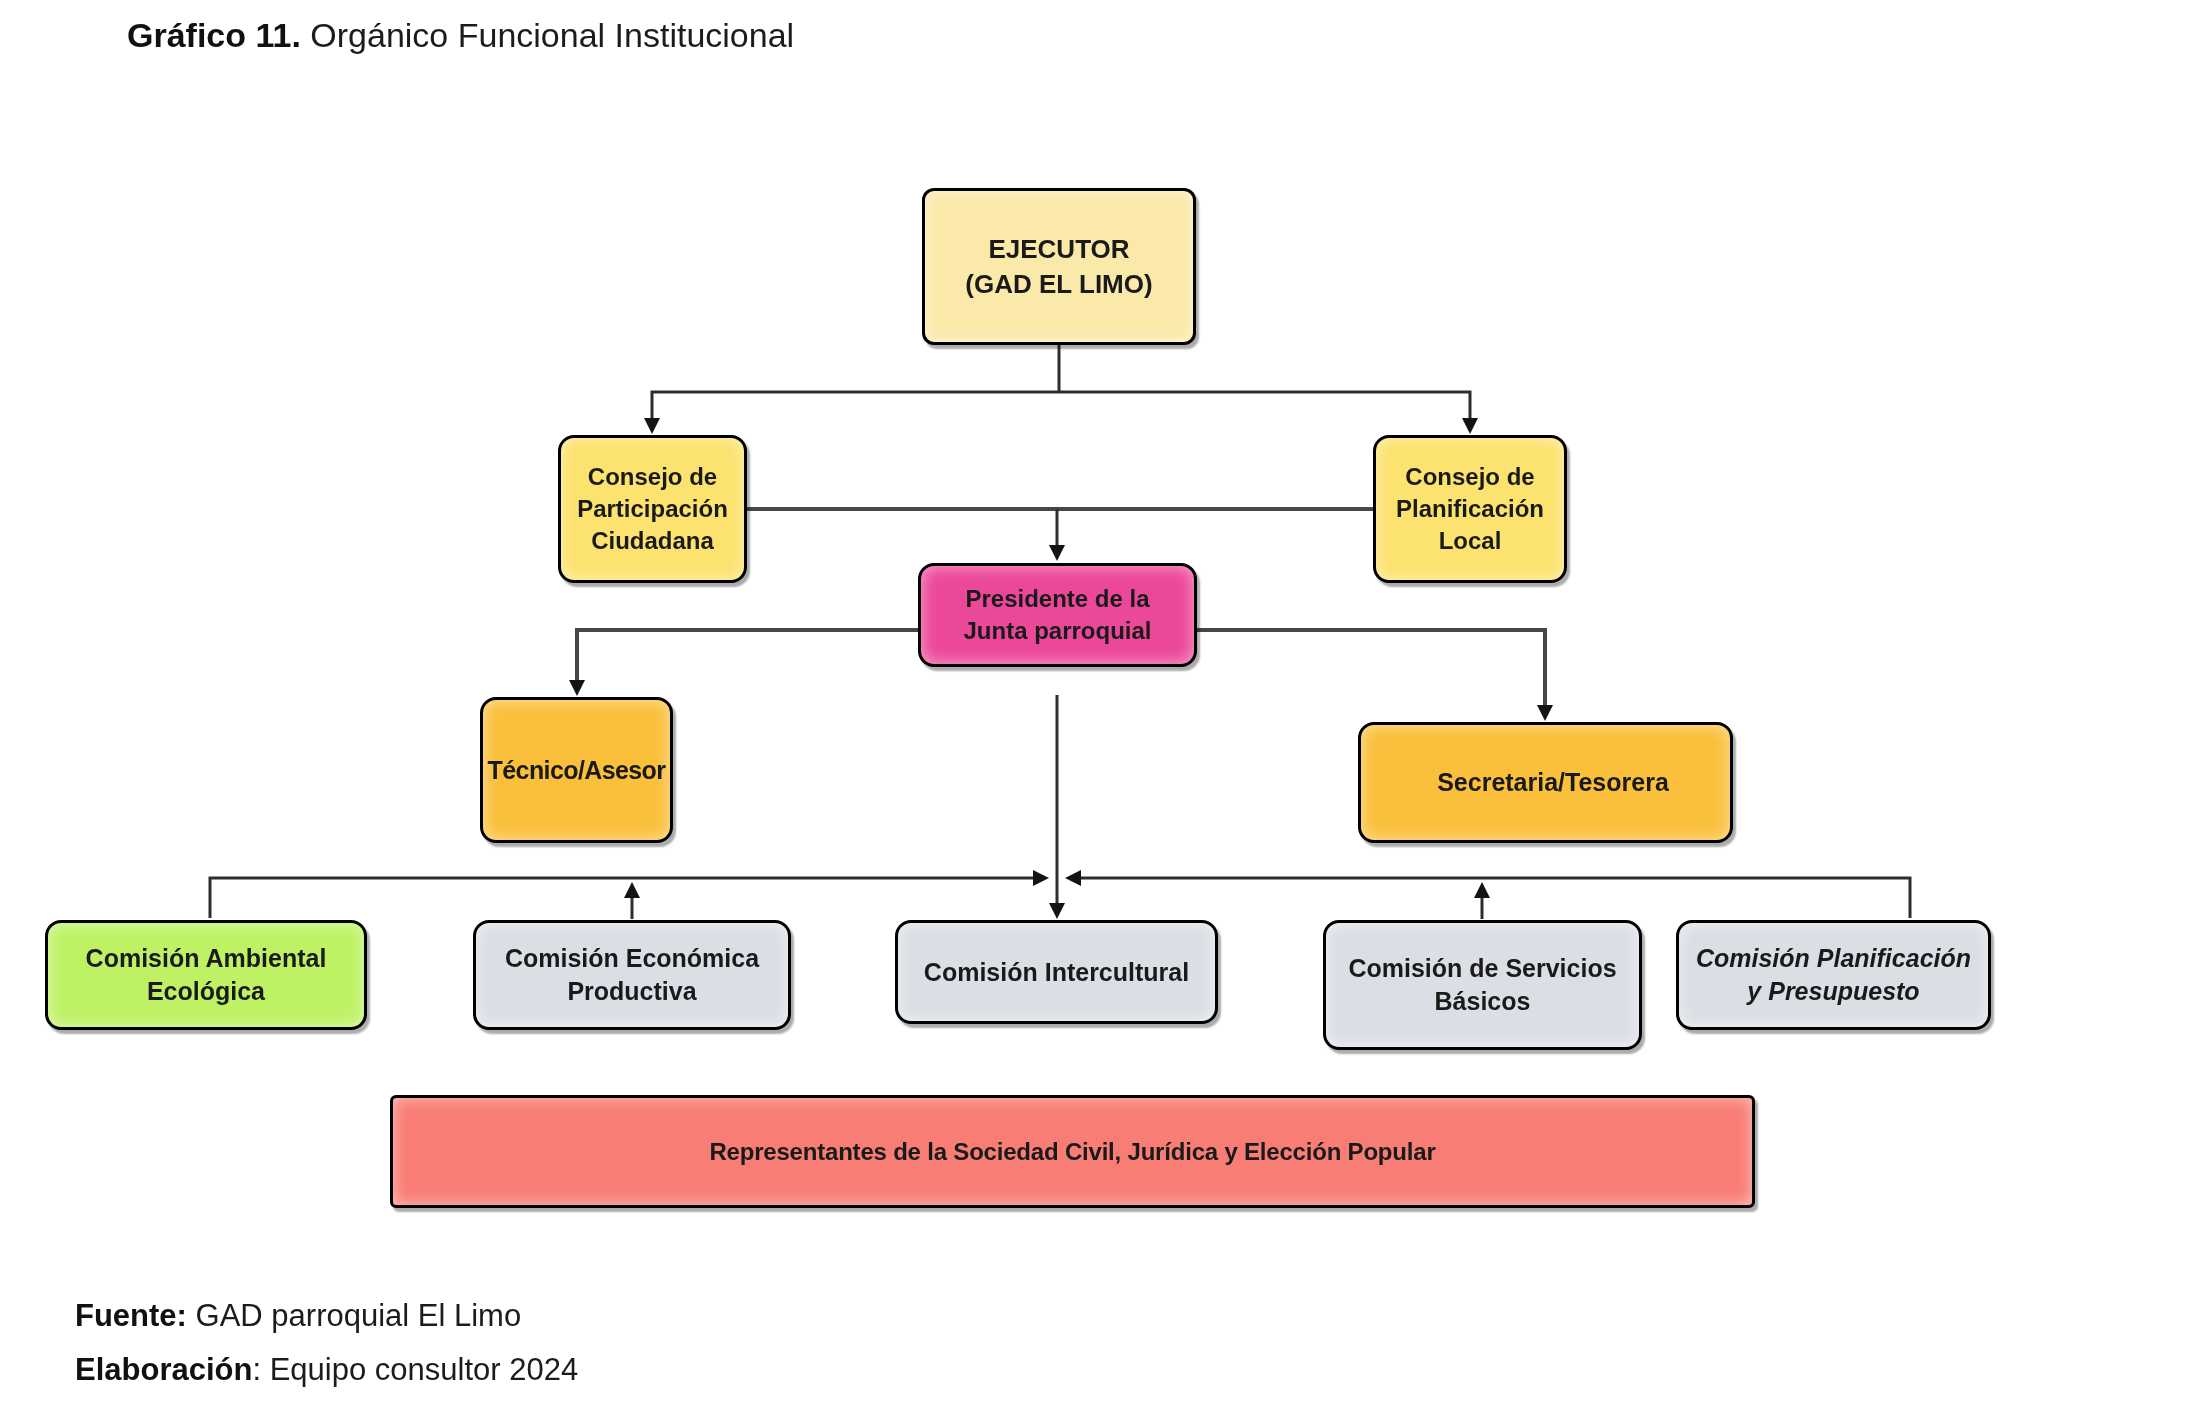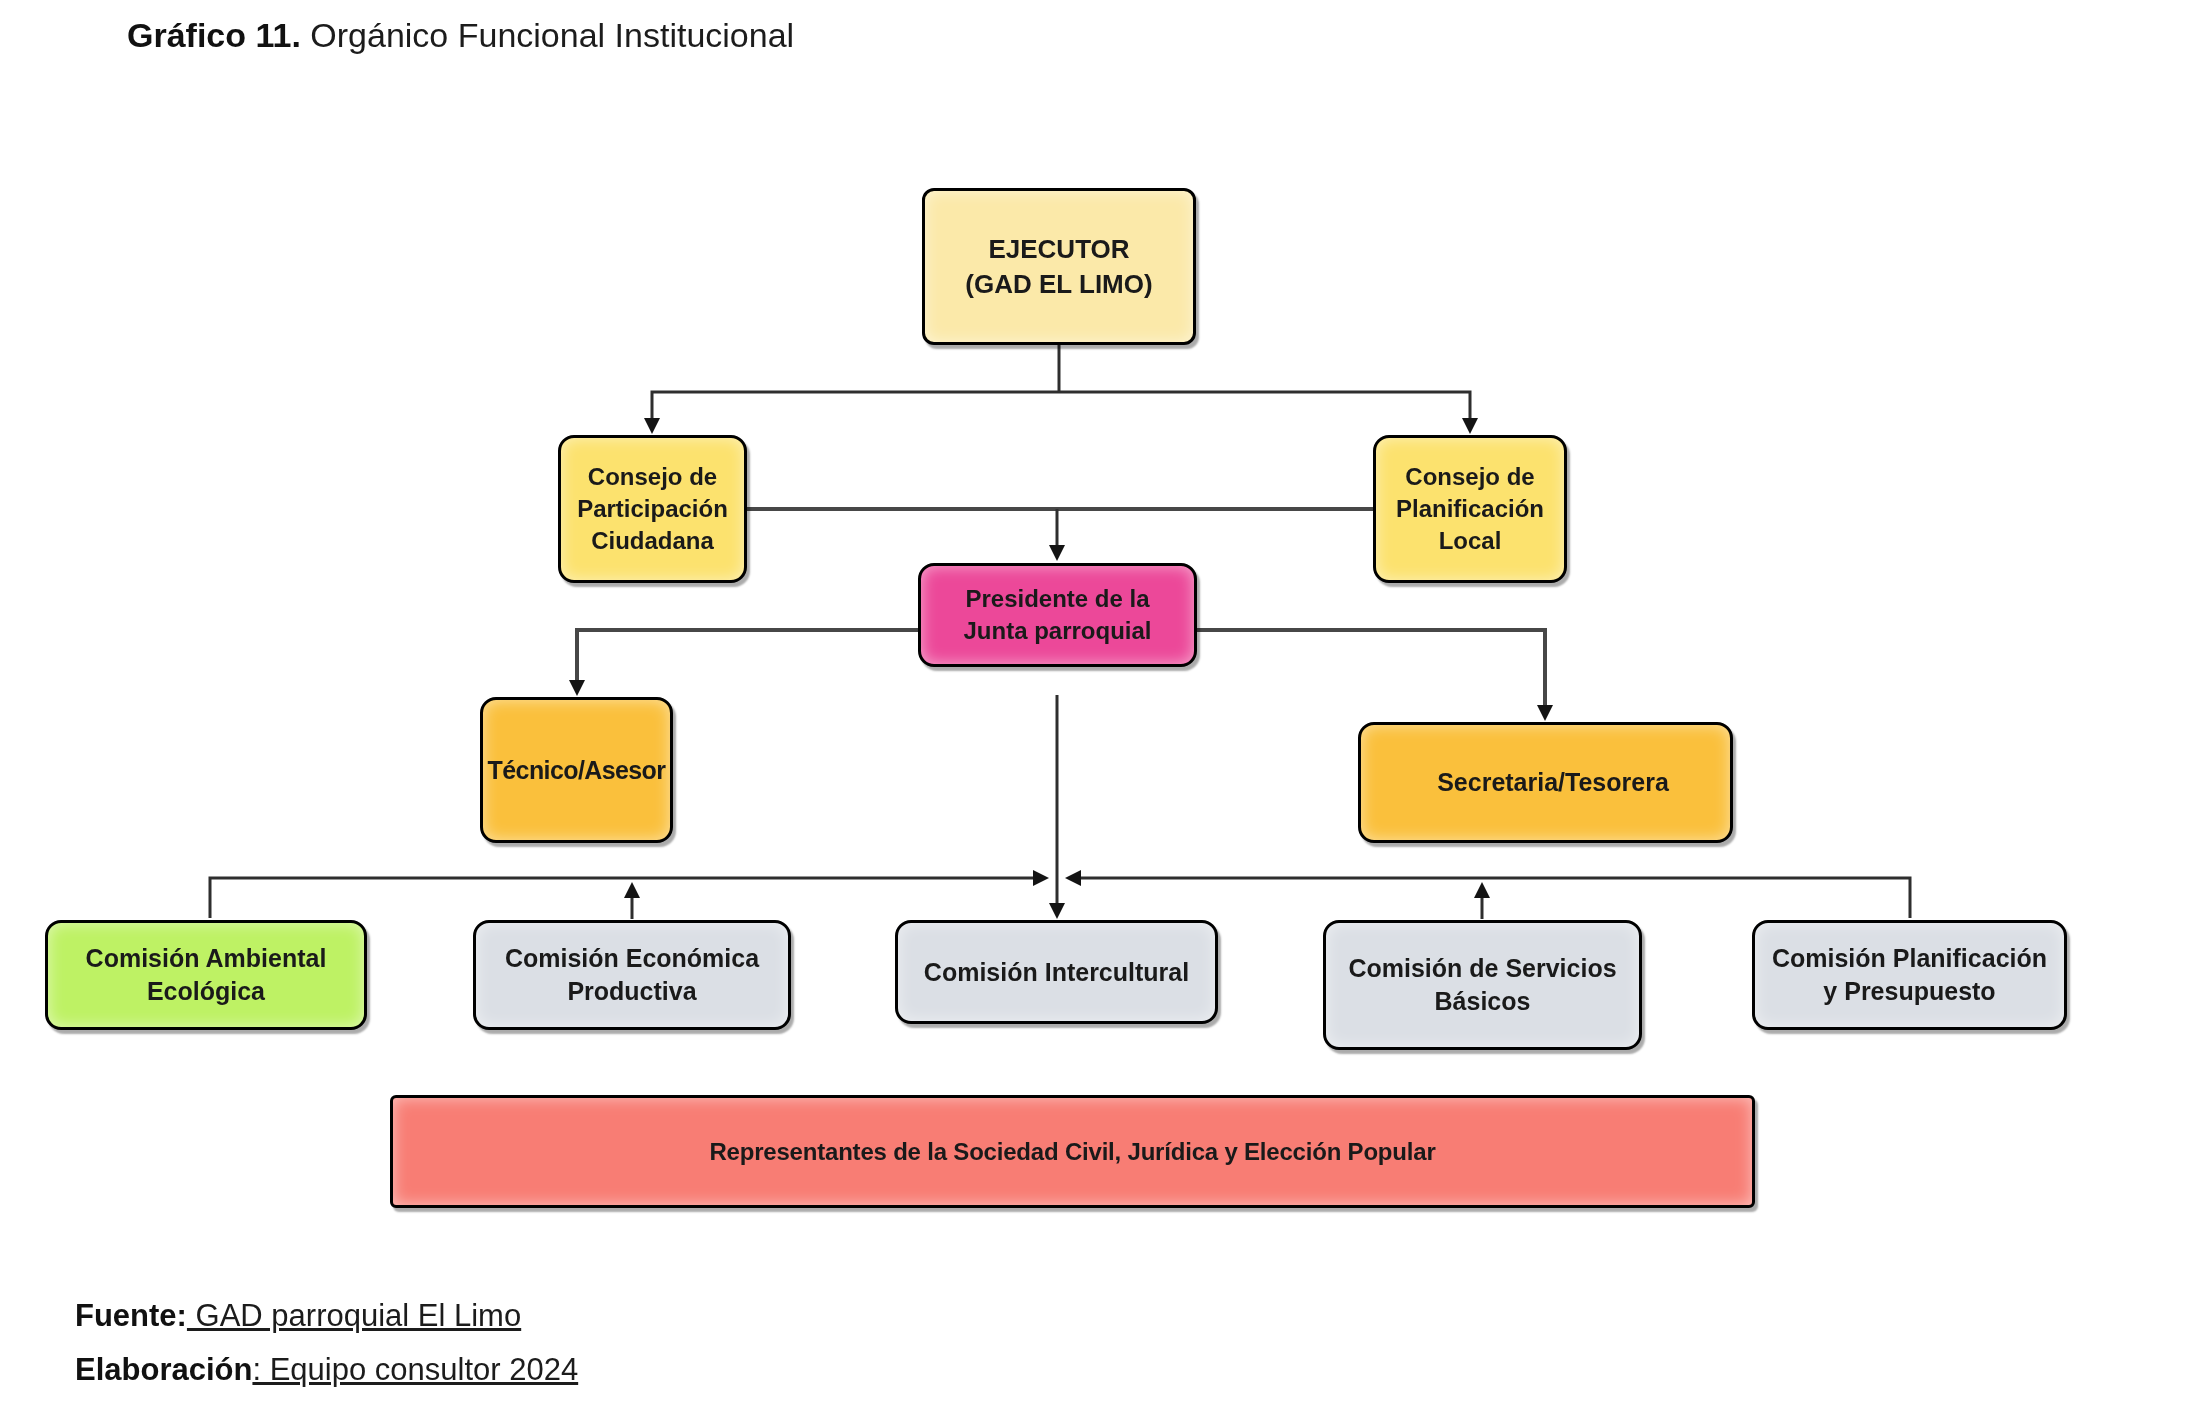--- a/index.html
+++ b/index.html
@@ -103,7 +103,7 @@
   <div class="node fz25" style="left: 1323px; top: 920px; width: 319px; height: 130px; background: rgb(219, 223, 229);">Comisión de Servicios
 Básicos</div>
 
-  <div class="node fz25" style="left: 1752px; top: 920px; width: 315px; height: 110px; background: rgb(219, 223, 229);">Comisión Planificación
+  <div class="node fz25" style="left: 1676px; top: 920px; width: 315px; height: 110px; background: rgb(219, 223, 229); font-style: italic;">Comisión Planificación
 y Presupuesto</div>
 
   <div class="node banner fz24" style="left: 390px; top: 1095px; width: 1365px; height: 113px; background: rgb(248, 125, 116);">Representantes de la Sociedad Civil, Jurídica y Elección Popular</div>

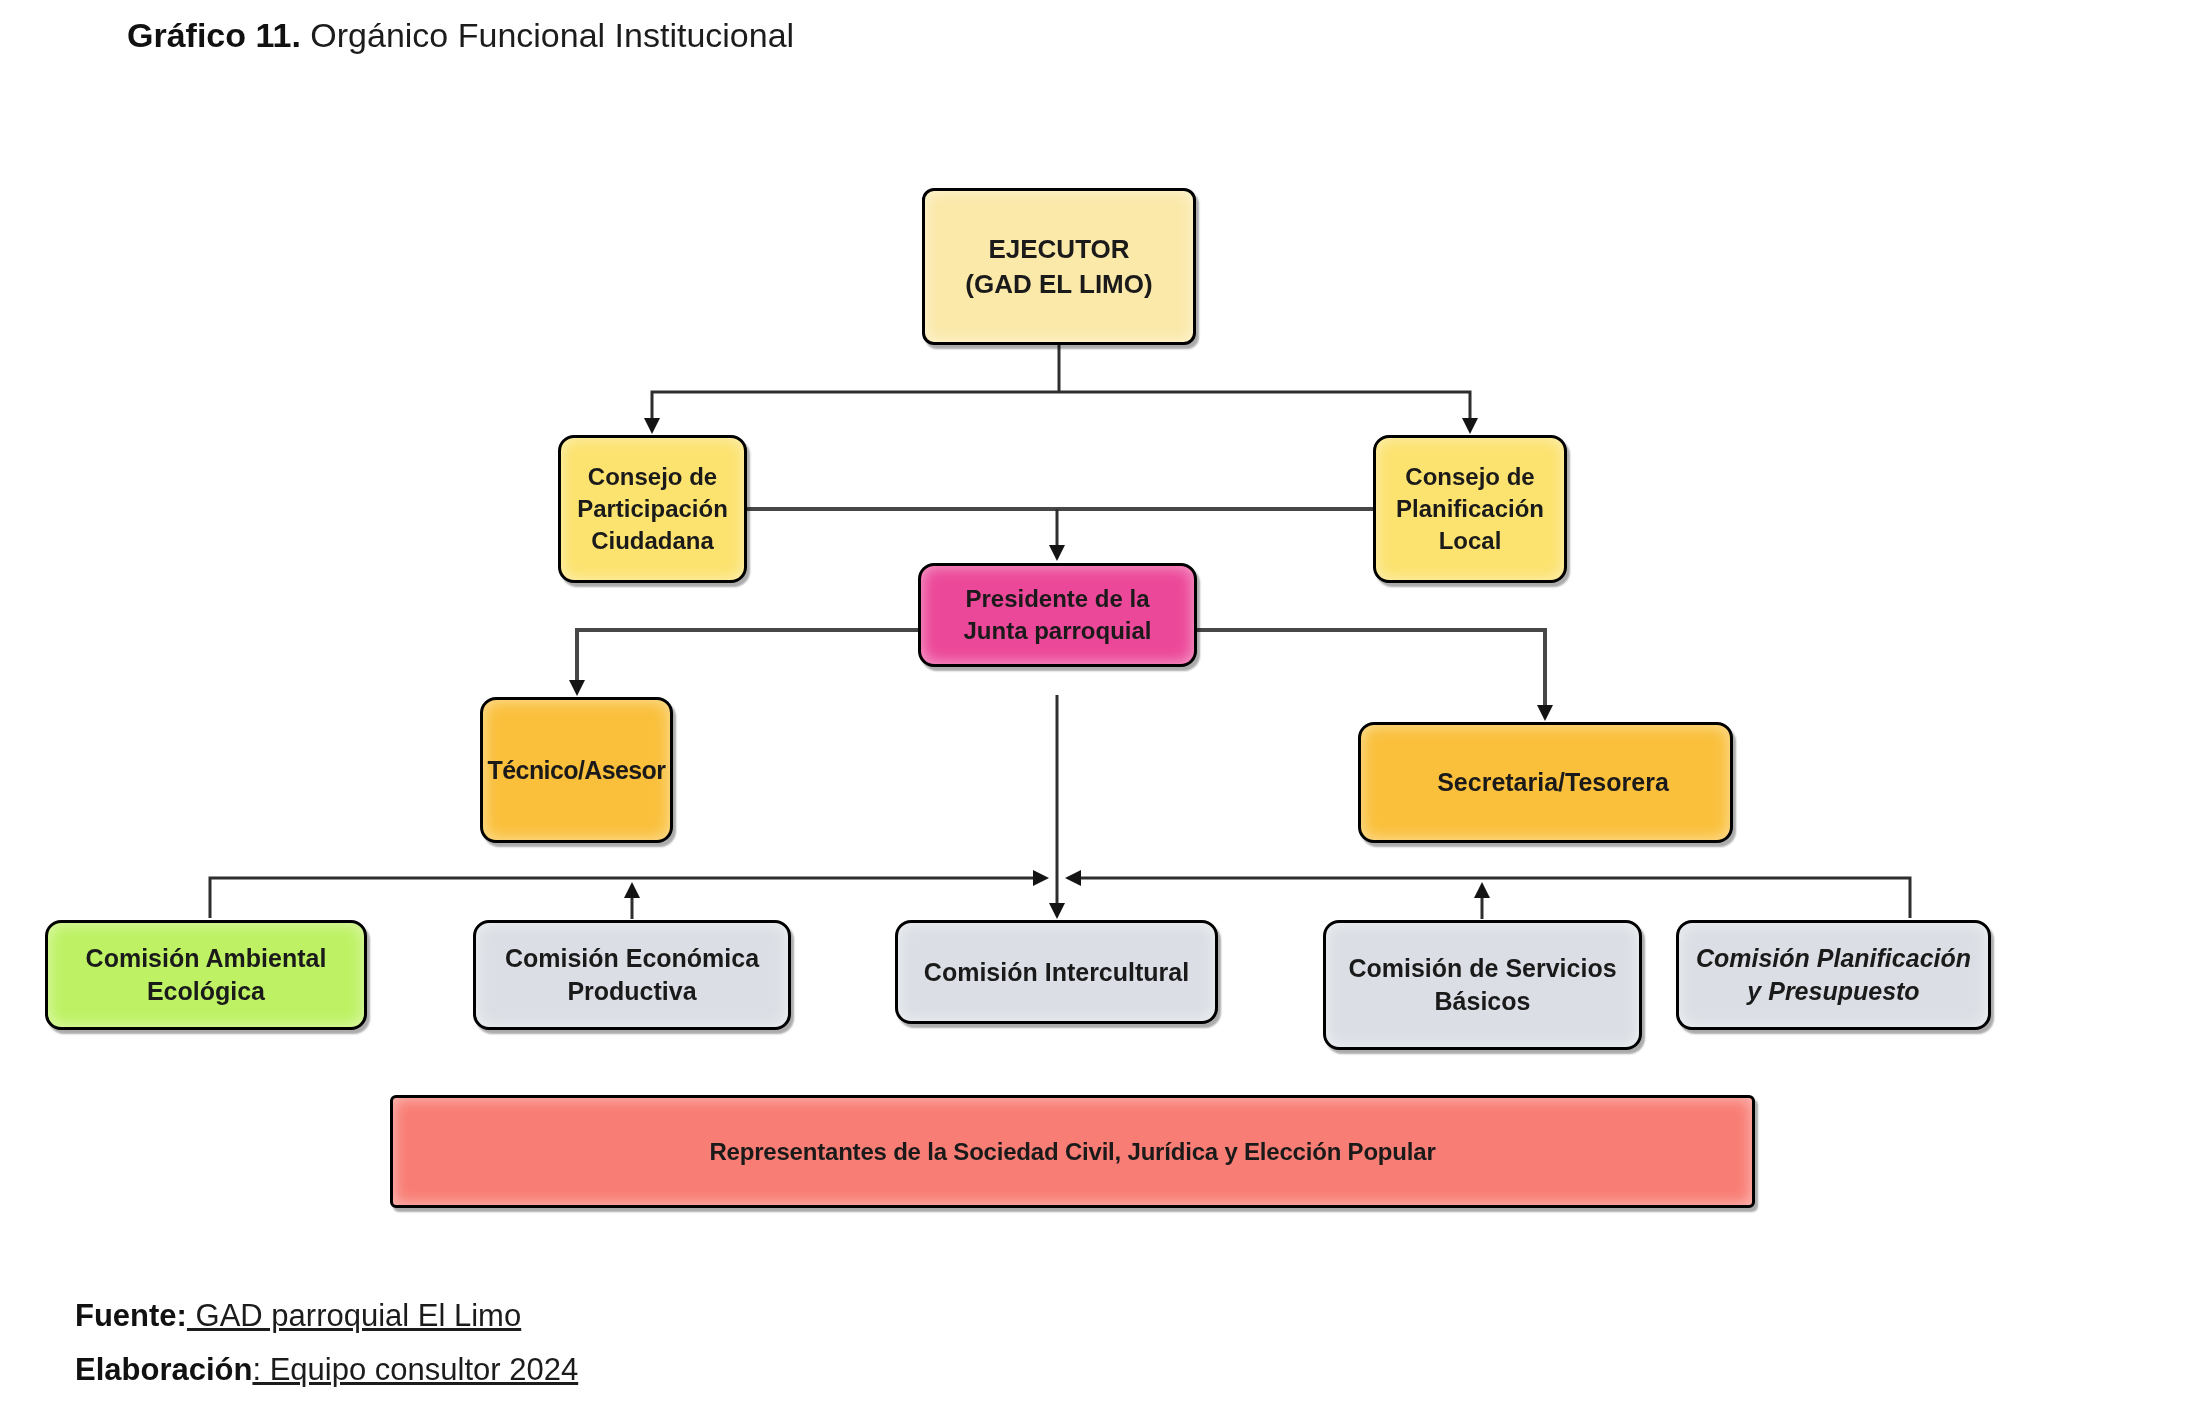--- a/index.html
+++ b/index.html
@@ -30,7 +30,7 @@
 
   .source-note { position:absolute; left:75px; font-size:31px; color:#111; white-space:nowrap; }
   .source-note .s-label { font-weight:bold; }
-  .source-note .s-value { font-weight:normal; color:#1c1c1c;text-decoration:underline; }
+  .source-note .s-value { font-weight:normal; color:#1c1c1c; }
 </style>
 </head>
 <body>

